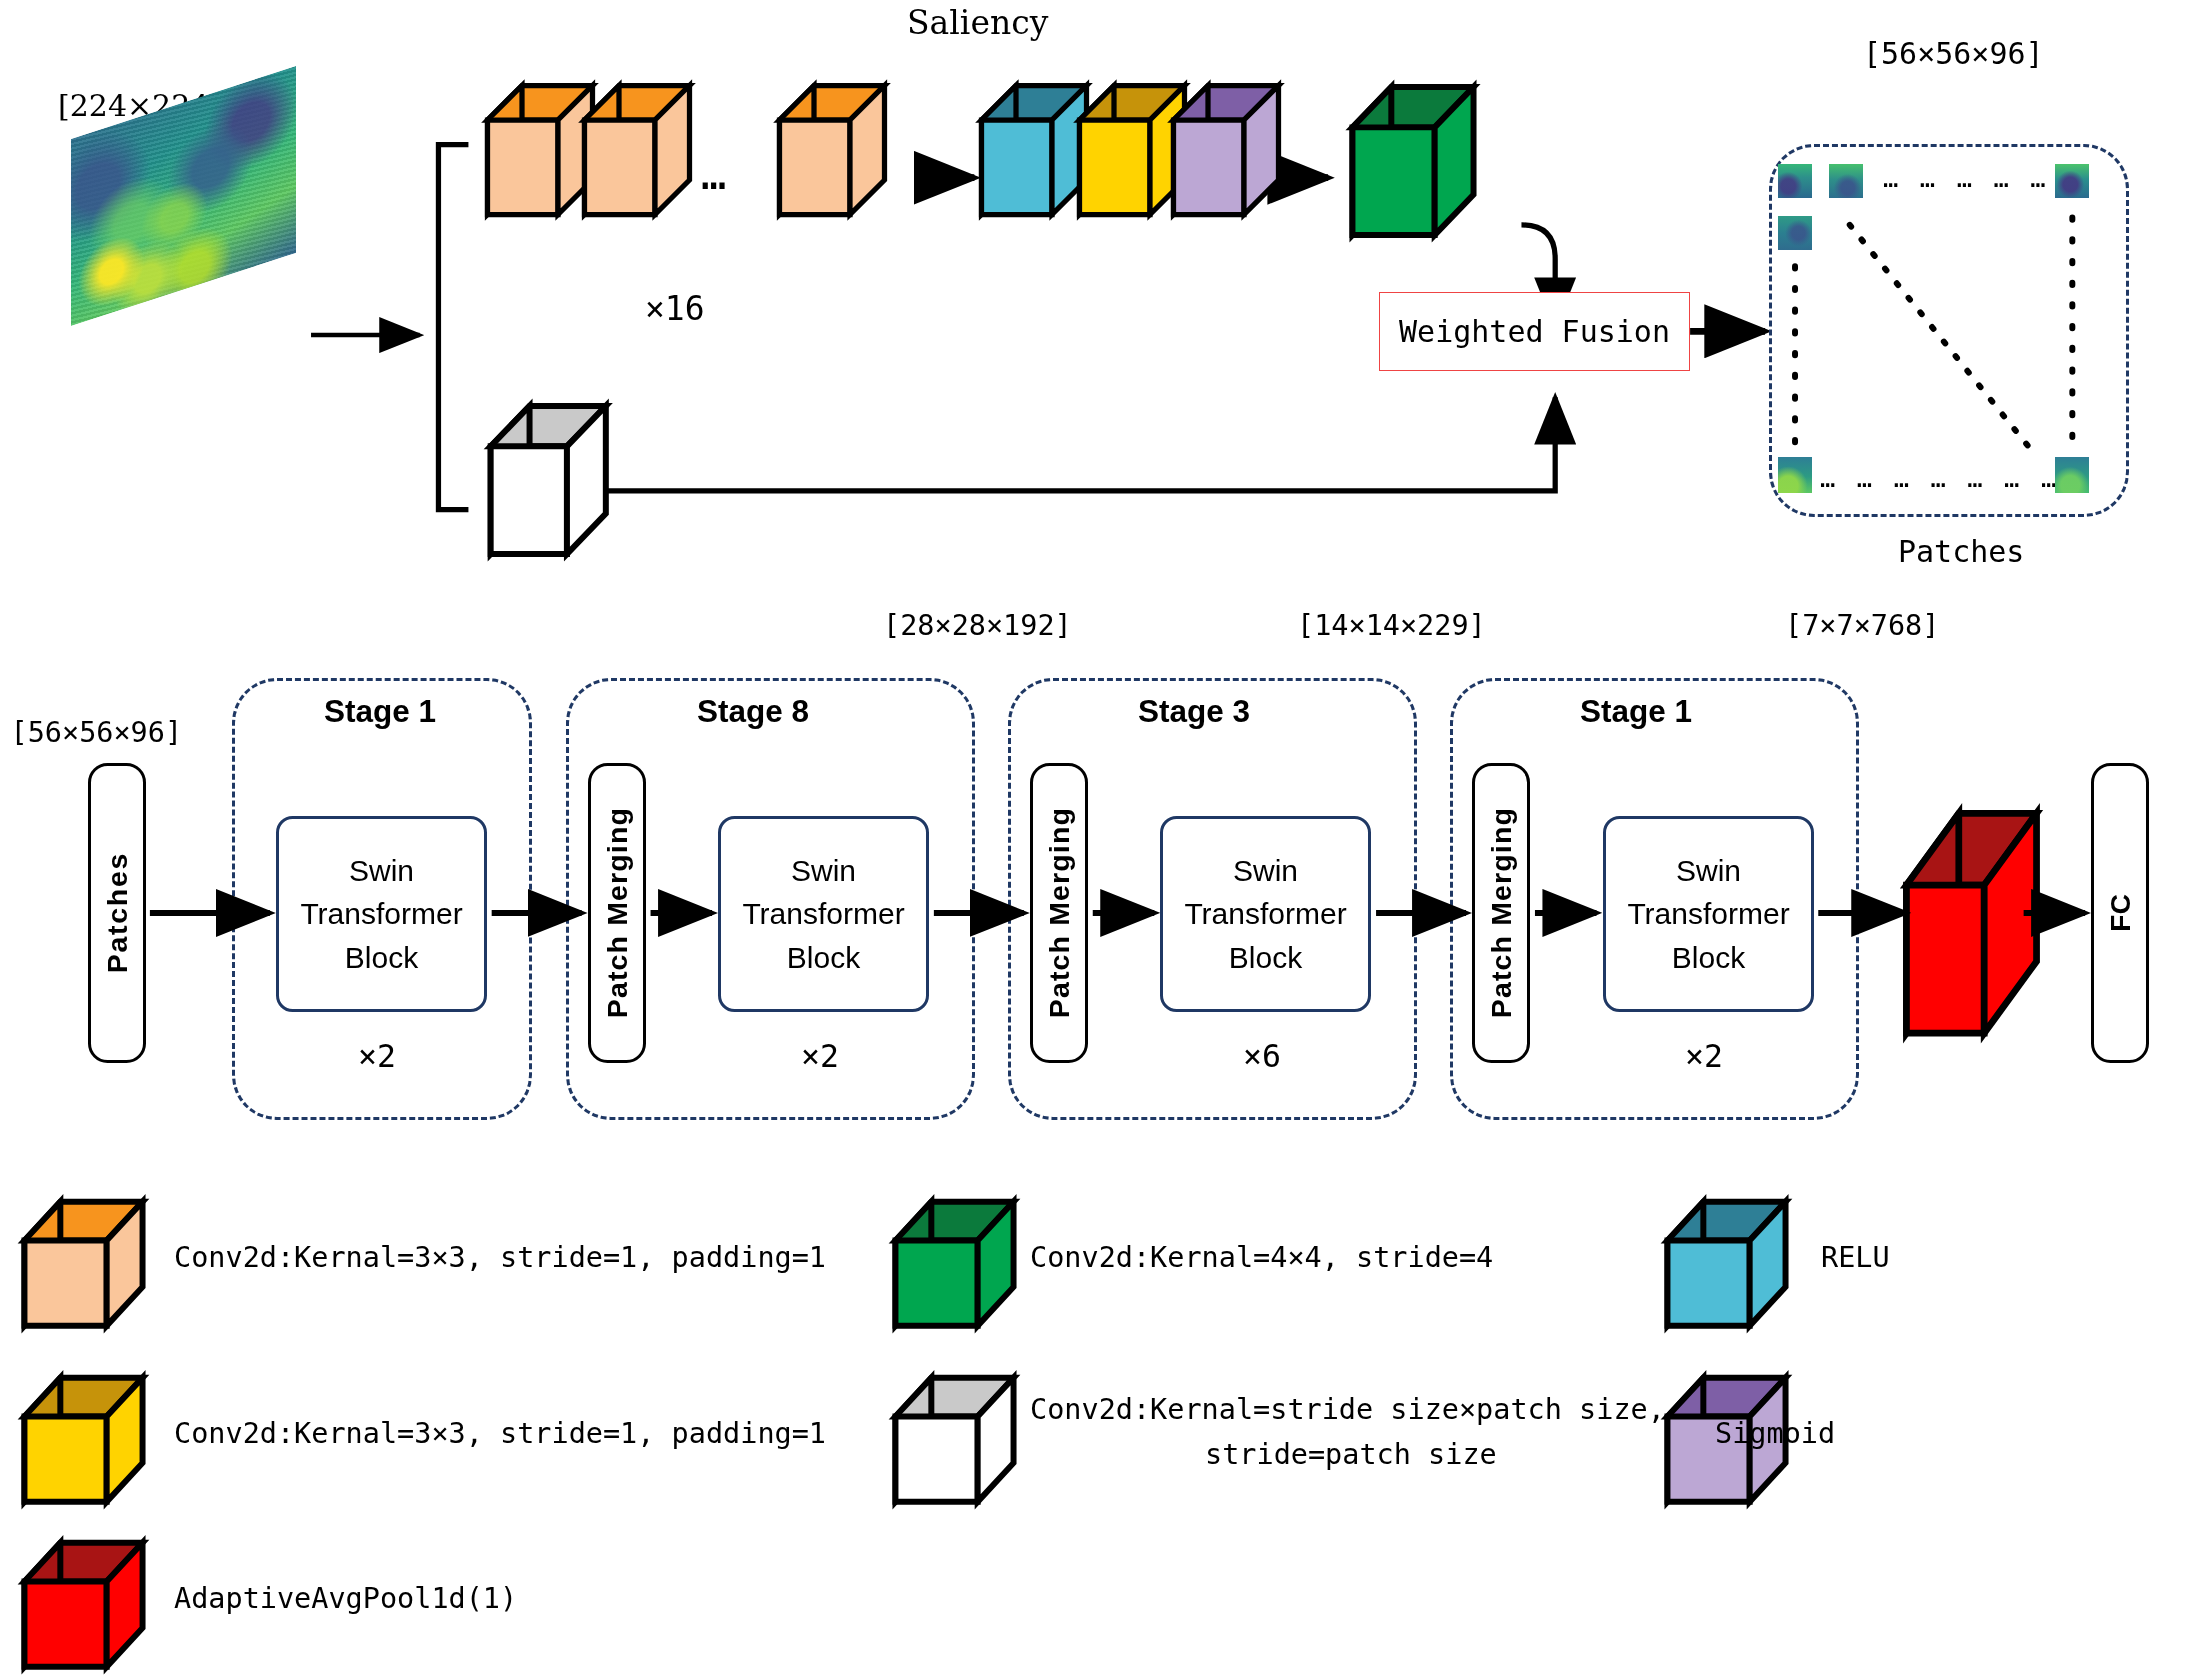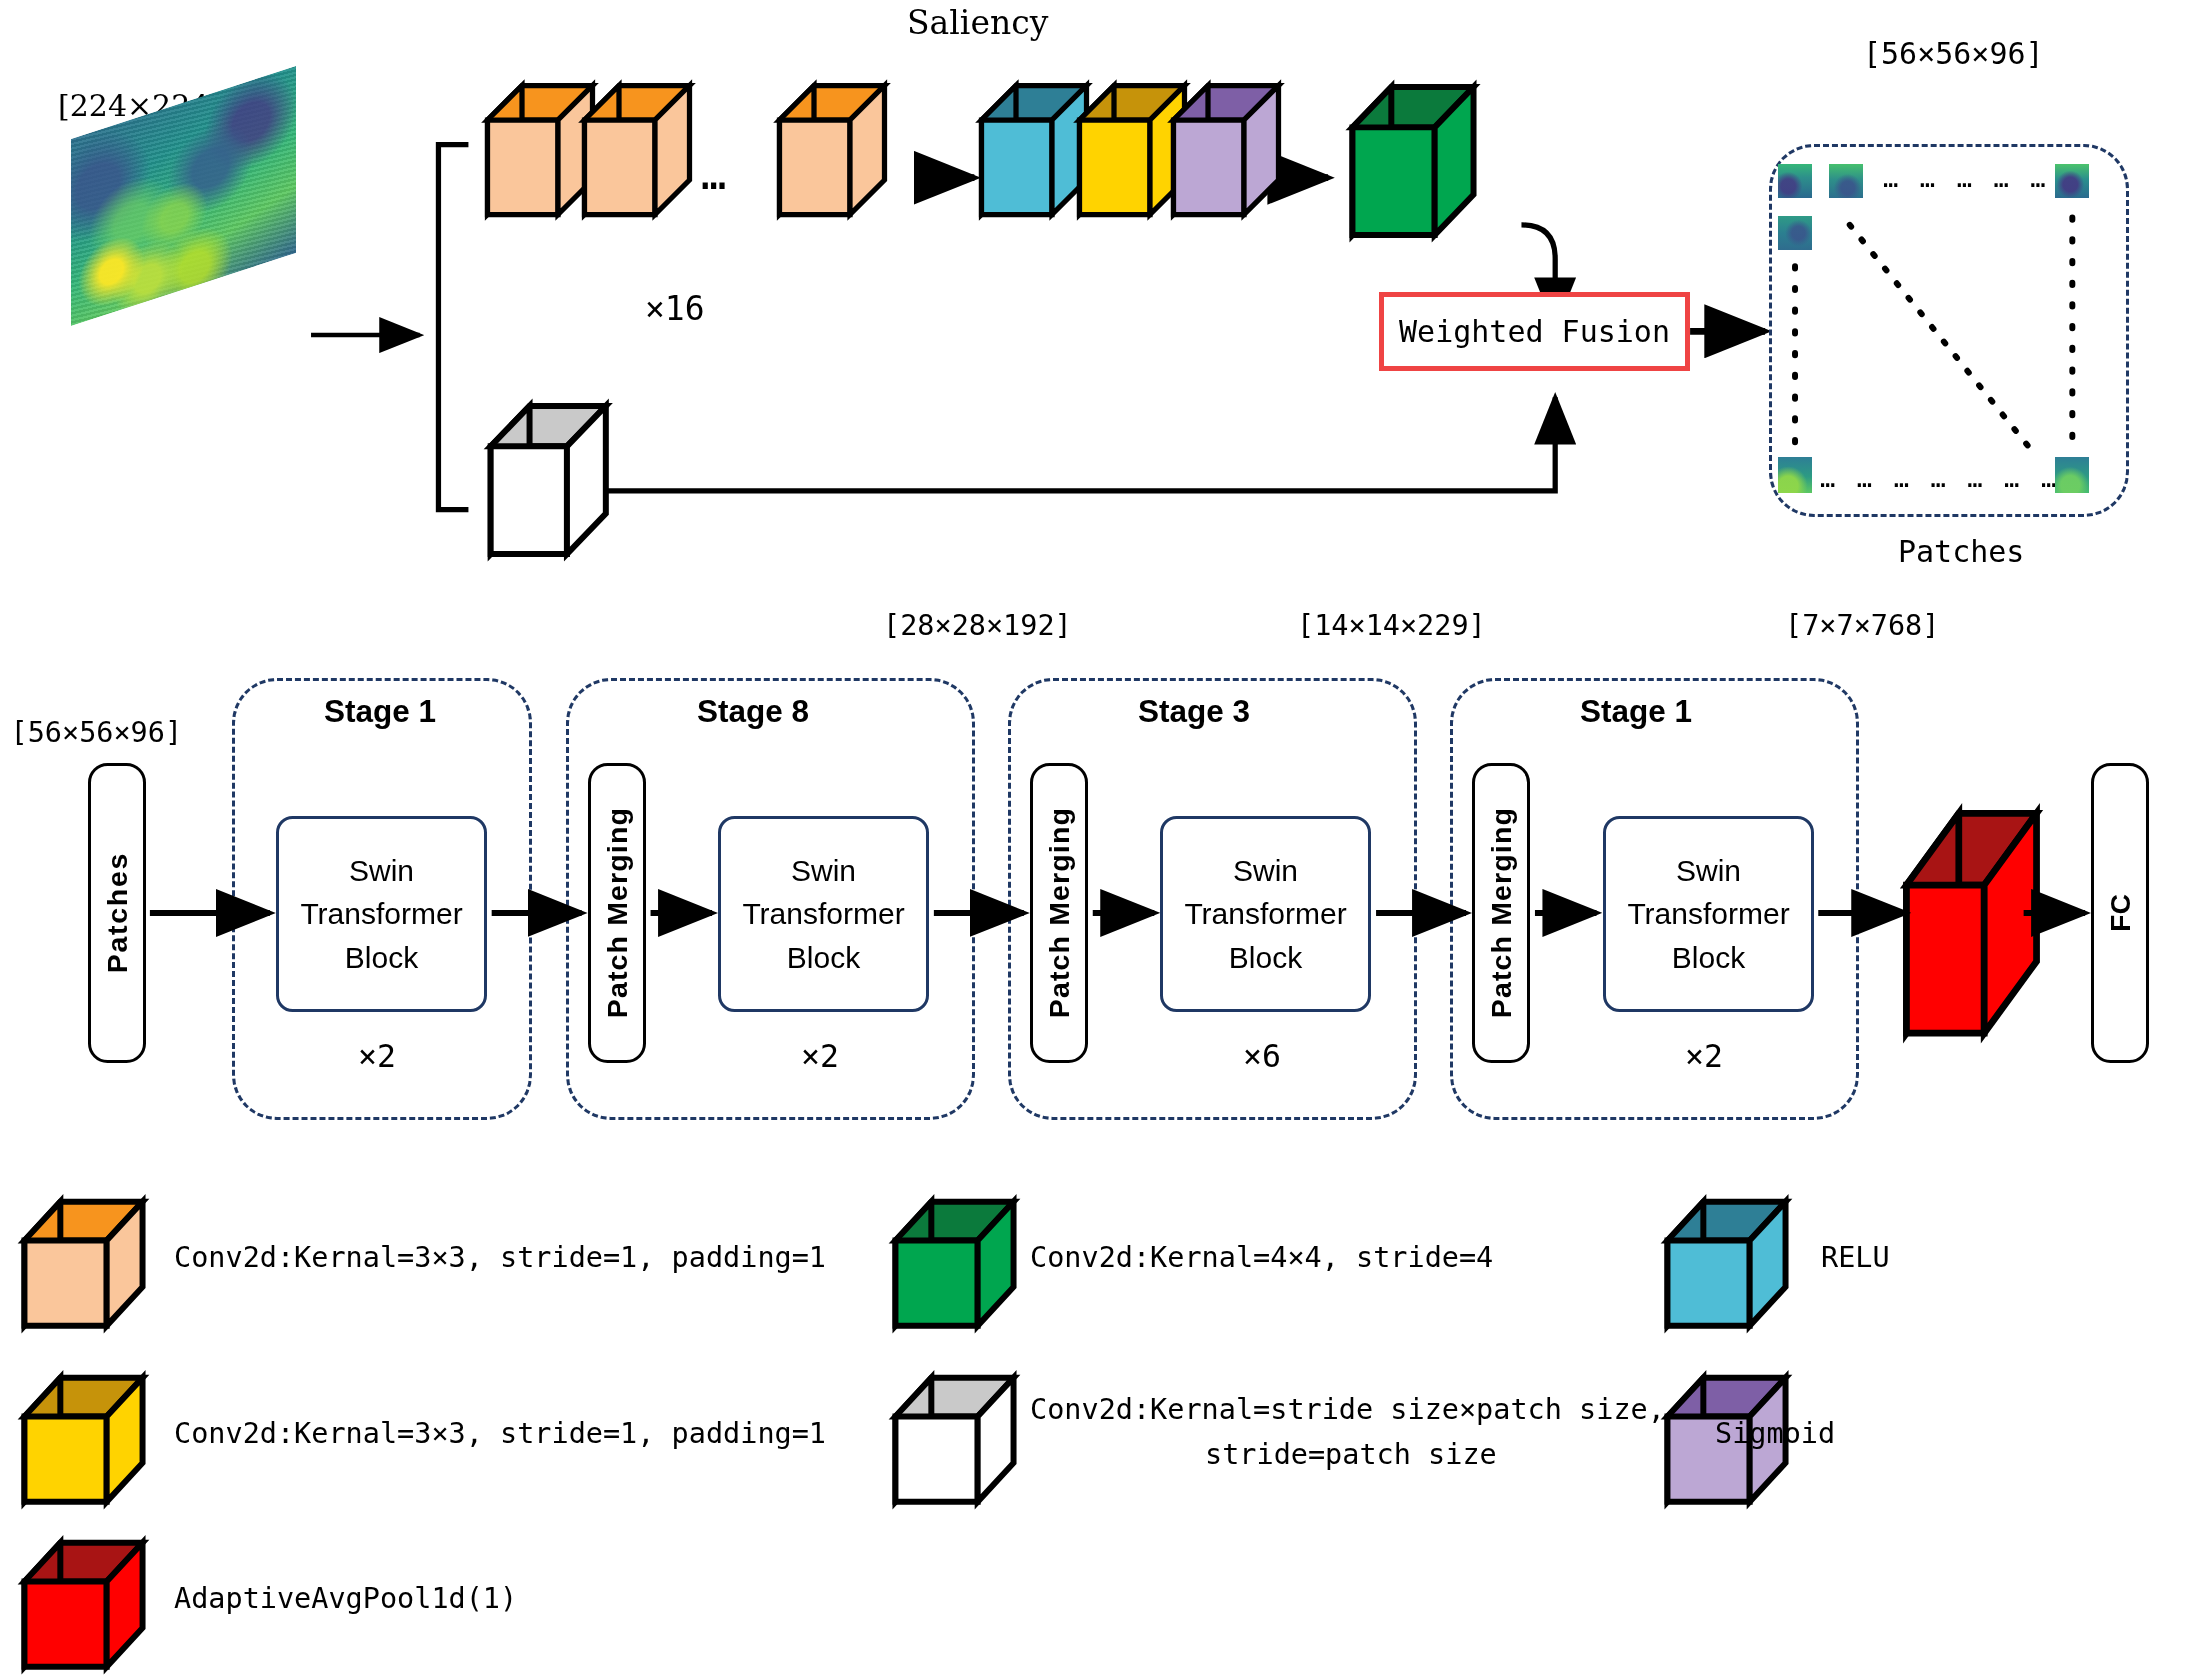--- a/index.html
+++ b/index.html
@@ -18,7 +18,7 @@
   .vert{writing-mode:vertical-rl;transform:rotate(180deg);}
   .dashbox{position:absolute;box-sizing:border-box;
            border:3.7px dashed #1F3864;border-radius:45px;background:transparent;}
-  .plainbox{position:absolute;box-sizing:border-box;border:5px solid #ef4444;
+  .plainbox{position:absolute;box-sizing:border-box;border:1px solid #ef4444;
             background:#fff;display:flex;align-items:center;justify-content:center;}
   .stbox{position:absolute;box-sizing:border-box;border:3px solid #1F3864;
          border-radius:16.5px;background:#fff;display:flex;flex-direction:column;

